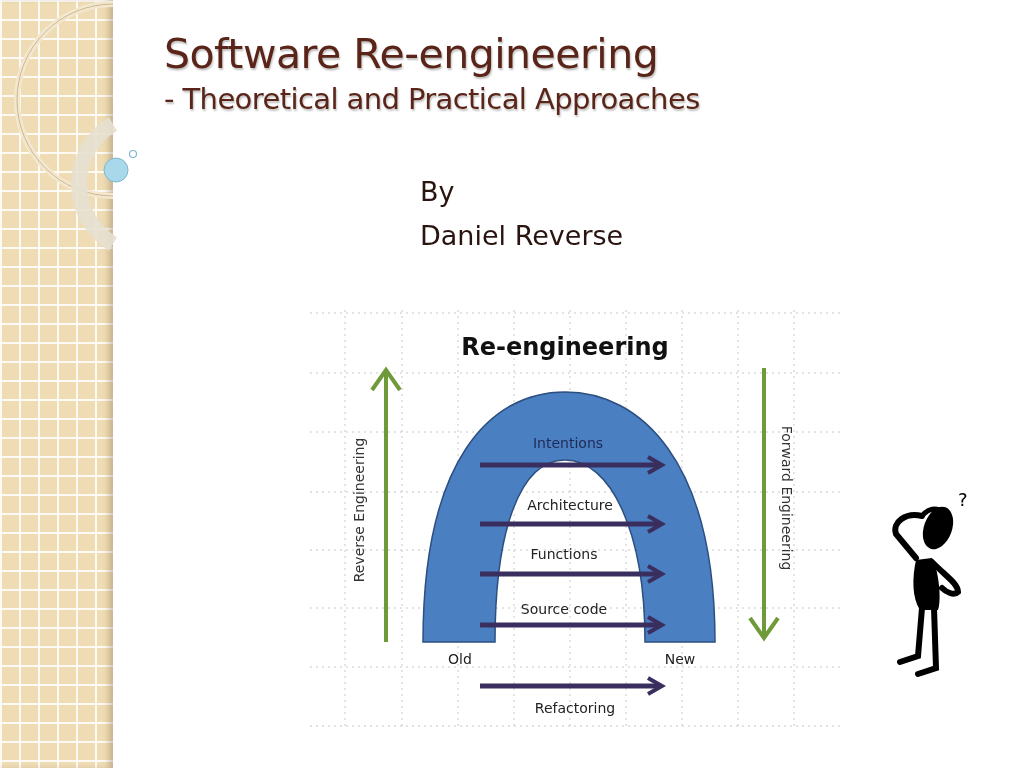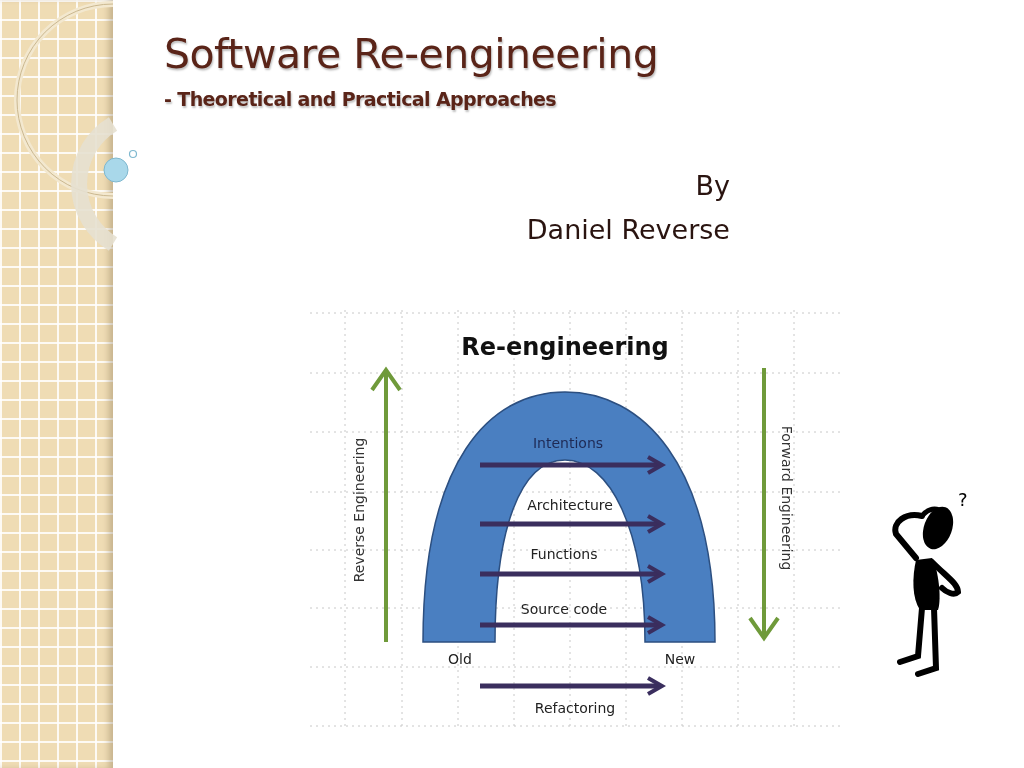--- a/index.html
+++ b/index.html
@@ -16,7 +16,7 @@
   .deco { position:absolute; left:0; top:0; width:180px; height:260px; }
   .title { position:absolute; left:164px; top:28px; color:#5a2418; font-family:"DejaVu Sans", sans-serif; text-shadow:1px 2px 2px rgba(0,0,0,0.25); }
   .title .l1 { font-size:41px; letter-spacing:-0.5px; line-height:52px; white-space:nowrap; }
-  .title .l2 { font-size:19px; letter-spacing:-0.6px; line-height:38px; white-space:nowrap;font-weight:bold; }
+  .title .l2 { font-size:29px; letter-spacing:-0.6px; line-height:38px; white-space:nowrap; }
   .byline { position:absolute; left:420px; width:310px; text-align:right; top:164px; color:#2a1410; font-family:"DejaVu Sans", sans-serif; font-size:27px; line-height:44px; }
   .diagram { position:absolute; left:310px; top:310px; width:530px; height:420px; }
   .figure { position:absolute; left:886px; top:488px; width:100px; height:200px; }

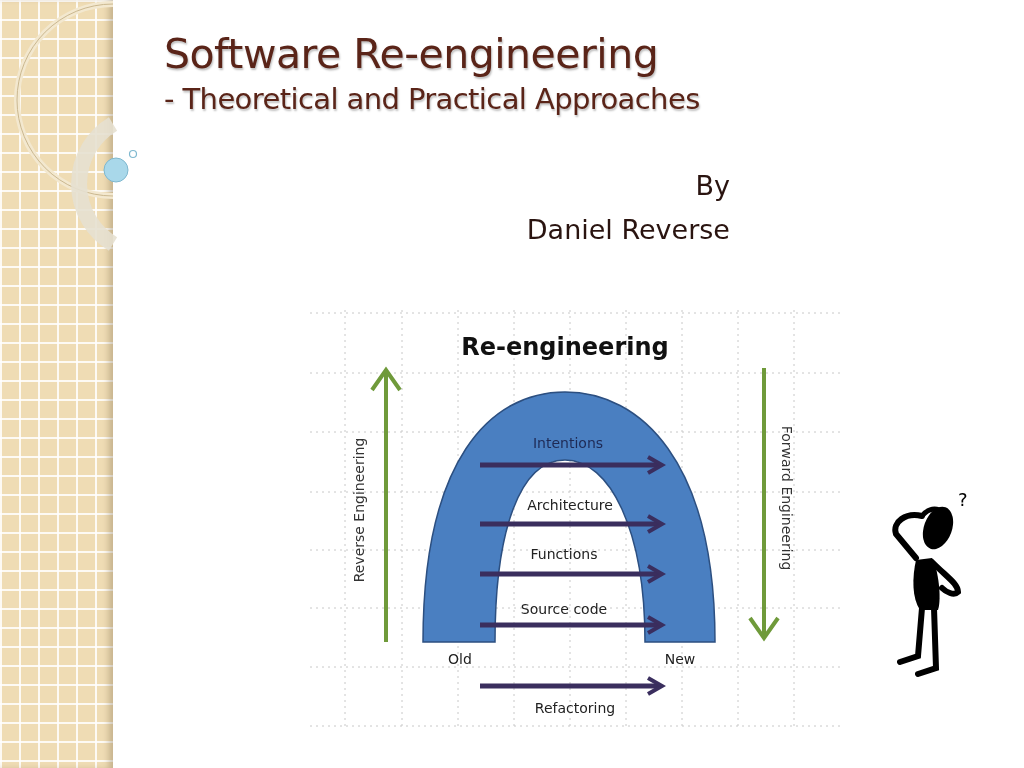--- a/index.html
+++ b/index.html
@@ -17,7 +17,7 @@
   .title { position:absolute; left:164px; top:28px; color:#5a2418; font-family:"DejaVu Sans", sans-serif; text-shadow:1px 2px 2px rgba(0,0,0,0.25); }
   .title .l1 { font-size:41px; letter-spacing:-0.5px; line-height:52px; white-space:nowrap; }
   .title .l2 { font-size:29px; letter-spacing:-0.6px; line-height:38px; white-space:nowrap; }
-  .byline { position:absolute; left:420px; width:310px; text-align:right; top:164px; color:#2a1410; font-family:"DejaVu Sans", sans-serif; font-size:27px; line-height:44px; }
+  .byline { position:absolute; left:420px; width:310px; text-align:left; top:170px; color:#2a1410; font-family:"DejaVu Sans", sans-serif; font-size:27px; line-height:44px; }
   .diagram { position:absolute; left:310px; top:310px; width:530px; height:420px; }
   .figure { position:absolute; left:886px; top:488px; width:100px; height:200px; }
 </style>

